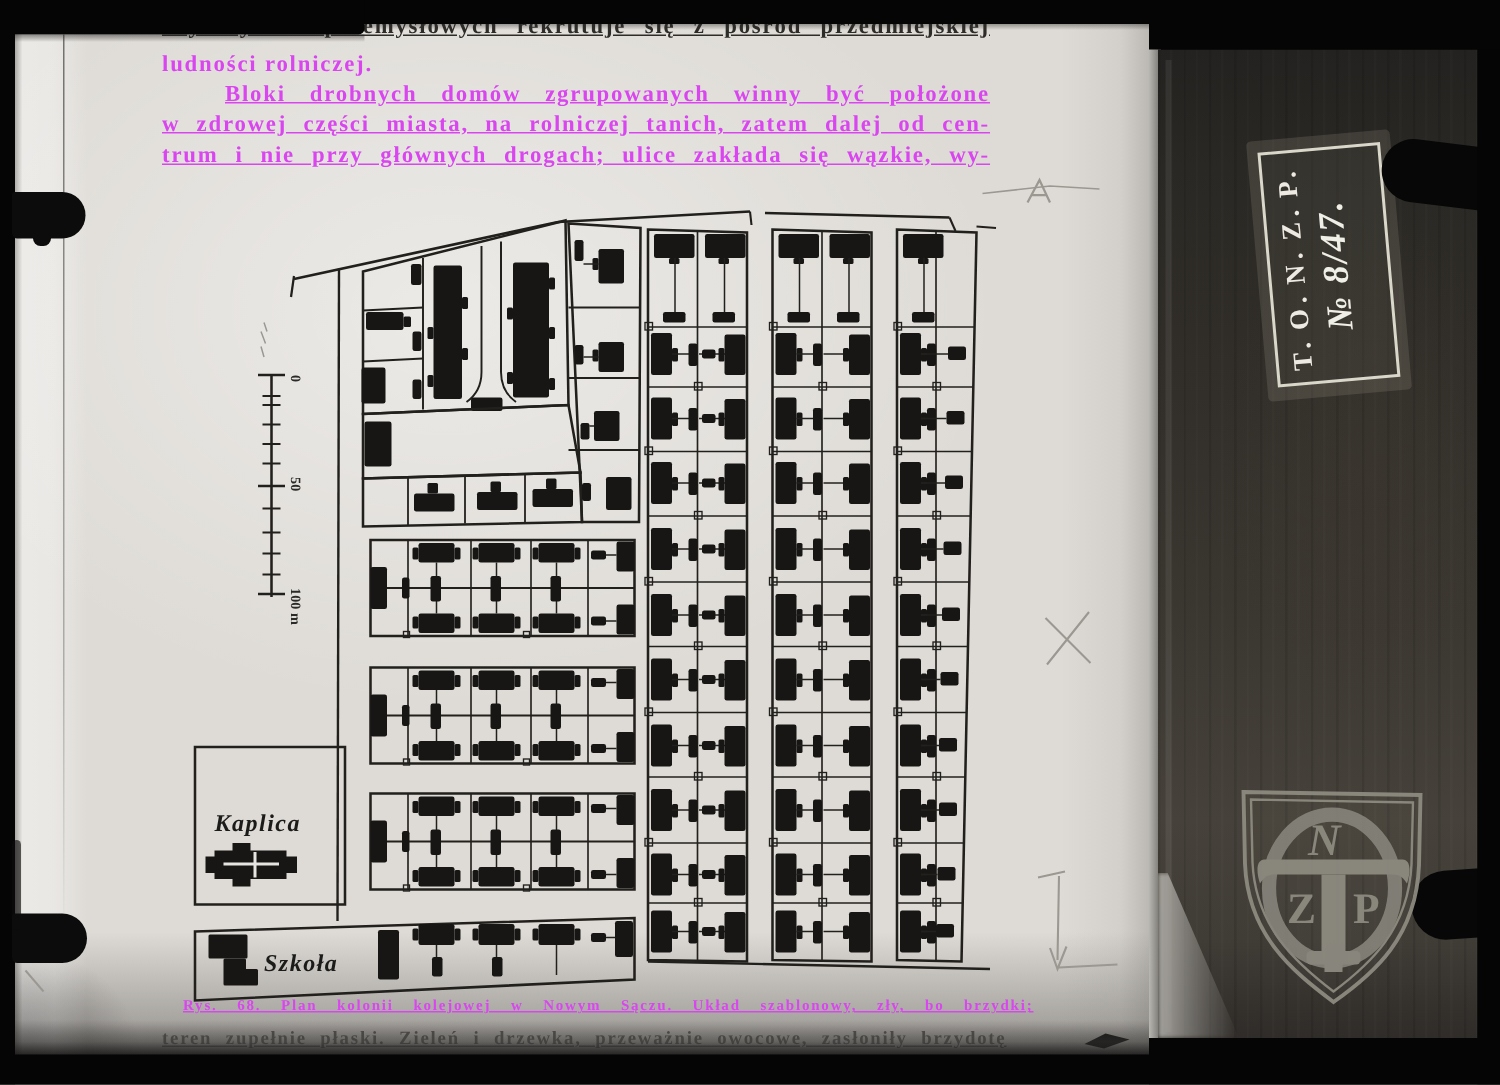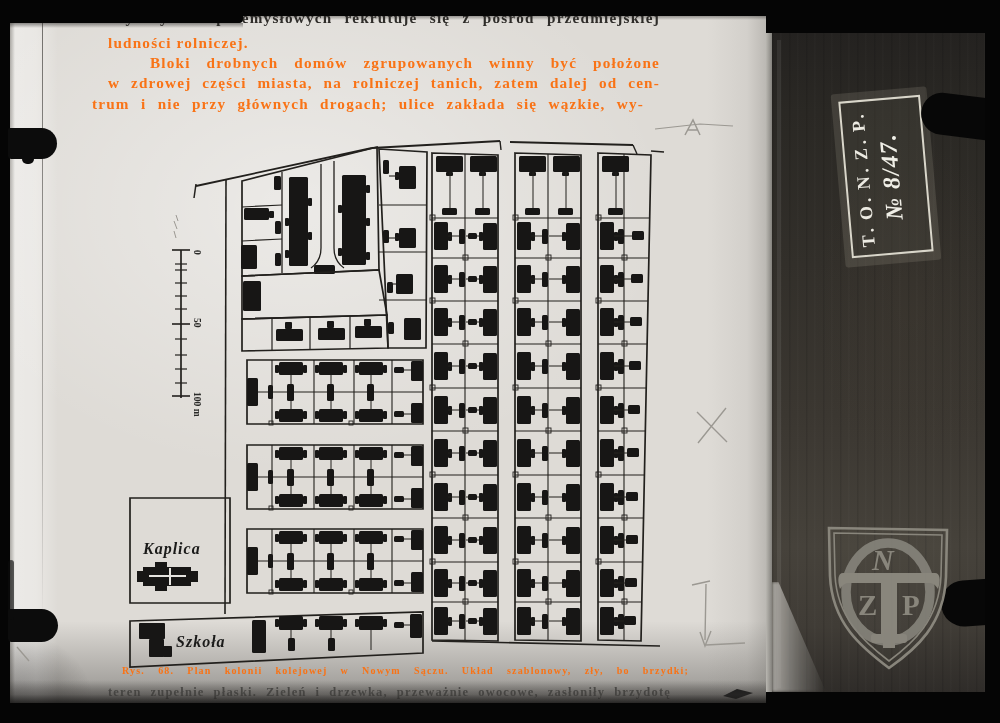--- a/index.html
+++ b/index.html
@@ -6,7 +6,7 @@
   body { width:1000px; height:723px; background:#050505; position:relative; overflow:hidden;
          font-family:"Liberation Serif", serif; }
   .abs { position:absolute; }
-  .tl { color:#f97316; font-weight:bold; font-size:15.2px; white-space:nowrap; letter-spacing:1.2px; }
+  .tl { color:#d946ef; font-weight:bold; font-size:15.2px; white-space:nowrap; letter-spacing:1.2px; }
   .just { text-align:justify; text-align-last:justify; white-space:normal; }
 </style>
 </head>

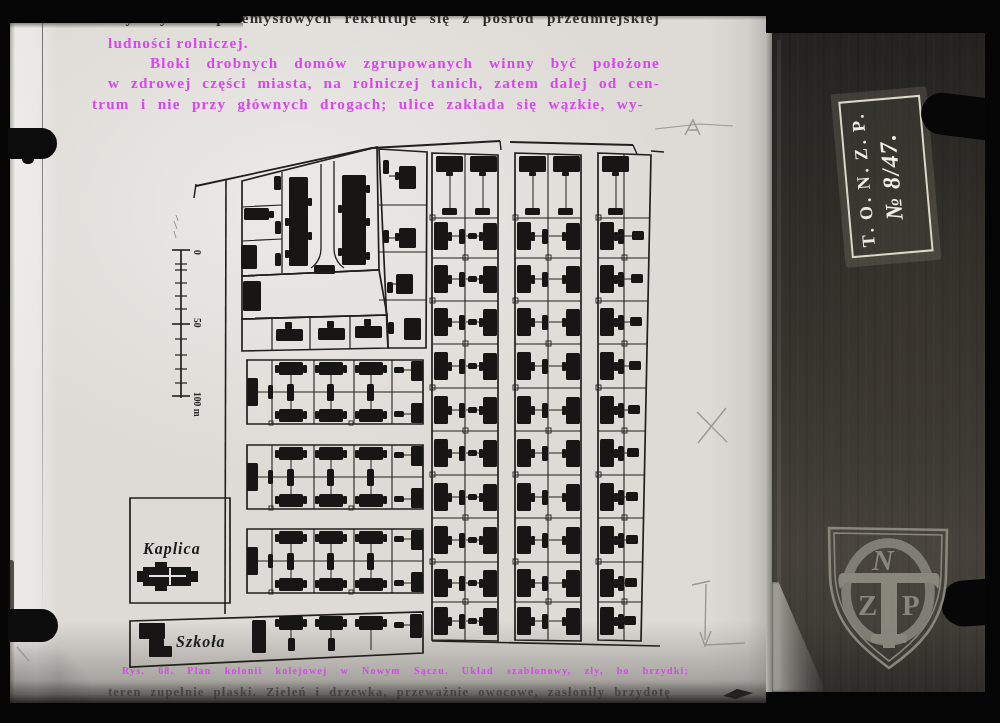--- a/index.html
+++ b/index.html
@@ -7,7 +7,7 @@
          font-family:"Liberation Serif", serif; }
   .abs { position:absolute; }
   .tl { color:#d946ef; font-weight:bold; font-size:15.2px; white-space:nowrap; letter-spacing:1.2px; }
-  .just { text-align:justify; text-align-last:justify; white-space:normal; }
+  .just { text-align:justify; text-align-last:justify; white-space:normal;text-decoration:underline; }
 </style>
 </head>
 <body>

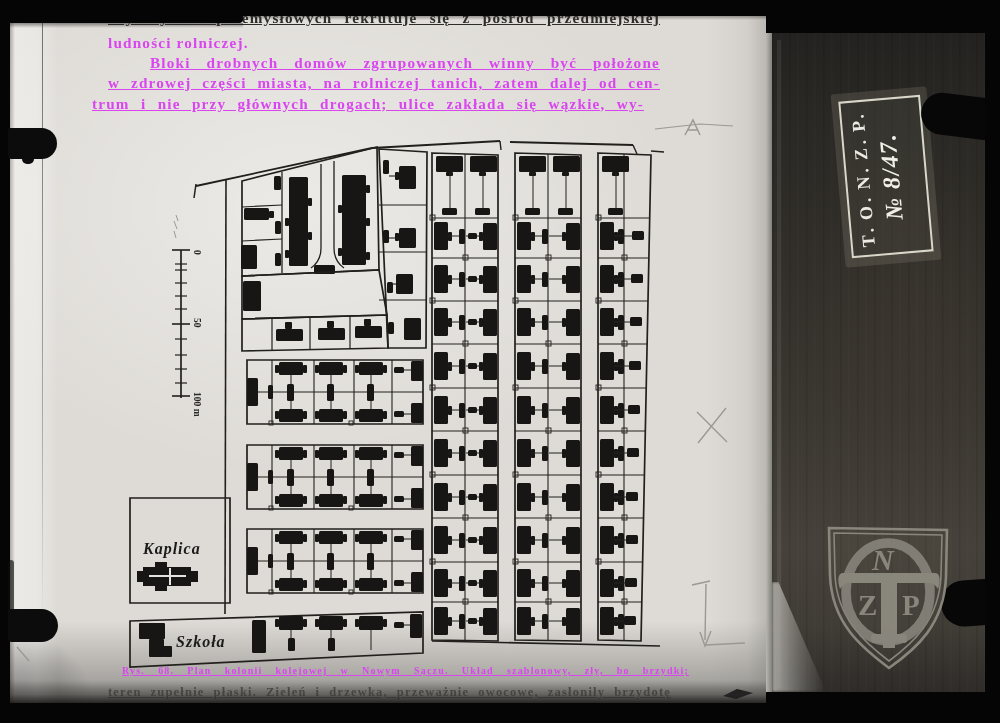--- a/index.html
+++ b/index.html
@@ -33,7 +33,7 @@
 
 <div class="abs tl just" style="left:108px;top:74px;width:552px;">w zdrowej części miasta, na rolniczej tanich, zatem dalej od cen-</div>
 
-<div class="abs tl just" style="left:92px;top:94.5px;width:552px;">trum i nie przy głównych drogach; ulice zakłada się wązkie, wy-</div>
+<div class="abs tl just" style="left:108px;top:94.5px;width:552px;">trum i nie przy głównych drogach; ulice zakłada się wązkie, wy-</div>
 
 <svg class="abs" style="left:0;top:0;filter:blur(0.25px);" width="1000" height="723" viewBox="0 0 1000 723">
 <g>

